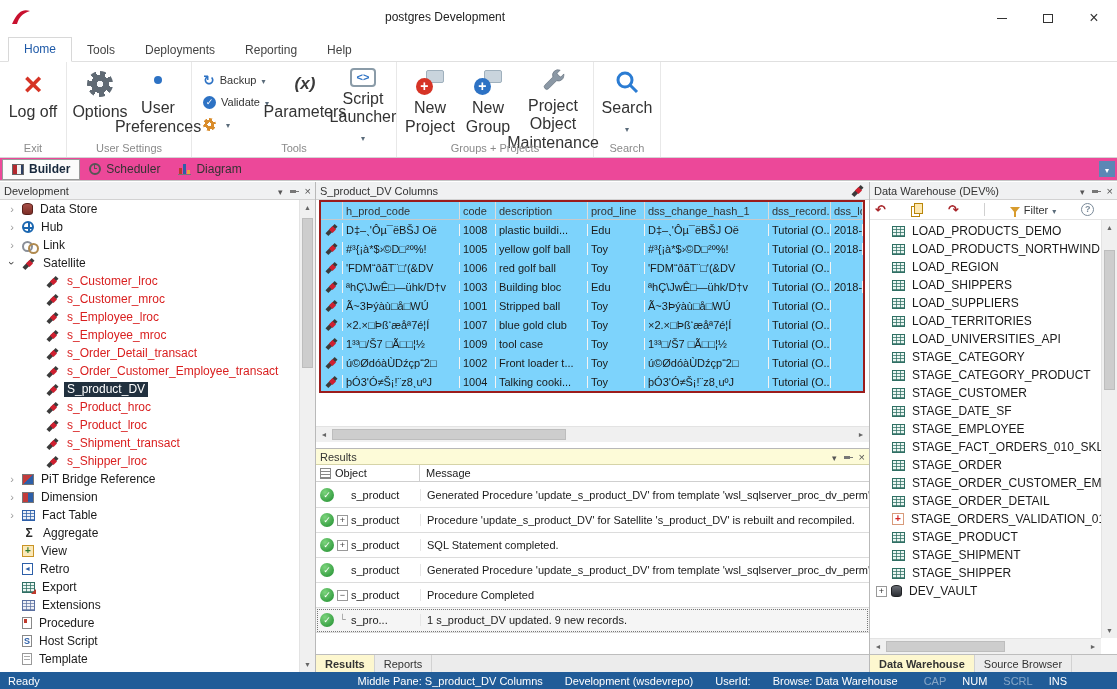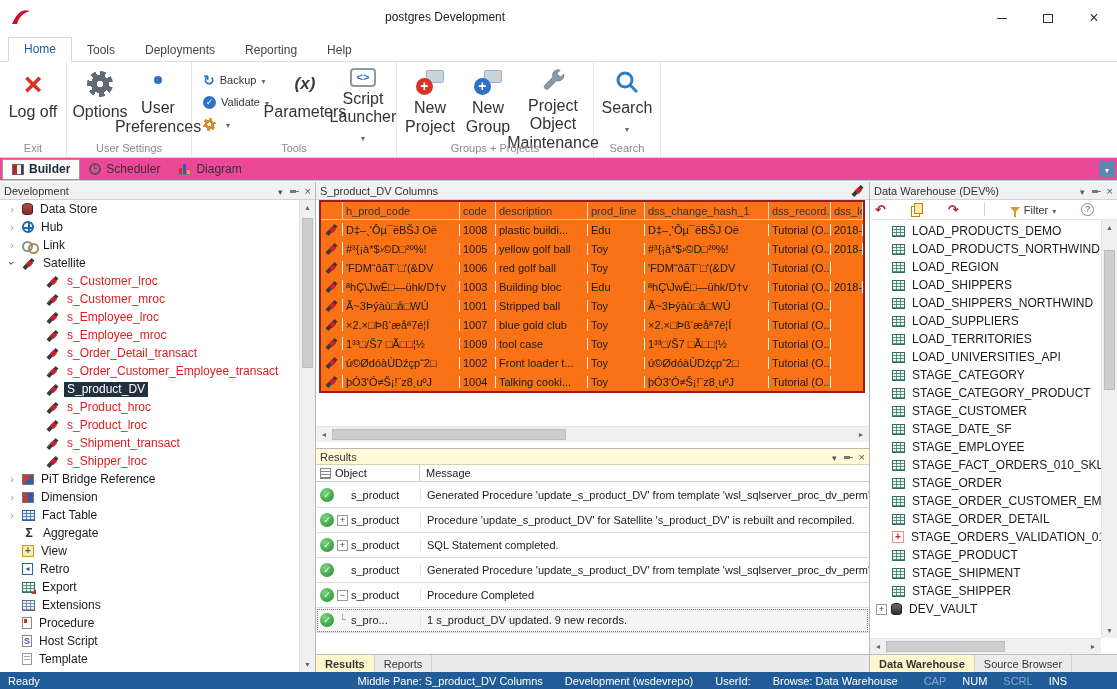--- a/index.html
+++ b/index.html
@@ -137,7 +137,7 @@
   .h-thumb{position:absolute;top:1px;height:11px;background:#cdcdcd;border:1px solid #bdbdbd}
 
   
-  .tablebox{position:absolute;top:18px;left:3px;width:546px;border:2px solid #9b1c1c;background:#f97316;overflow:hidden;font-size:11px}
+  .tablebox{position:absolute;top:18px;left:3px;width:546px;border:2px solid #9b1c1c;background:#7dd3fc;overflow:hidden;font-size:11px}
   .mrow{display:grid;grid-template-columns:22px 117px 36px 92px 57px 124px 62px minmax(0,1fr);align-items:center;height:19px}
   .mrow.mhead{height:18px;border-bottom:1px solid #c9c9c9}
   .mhead .mc{border-right:1px solid #dcdcdc;color:#333;height:100%;display:flex;align-items:center}

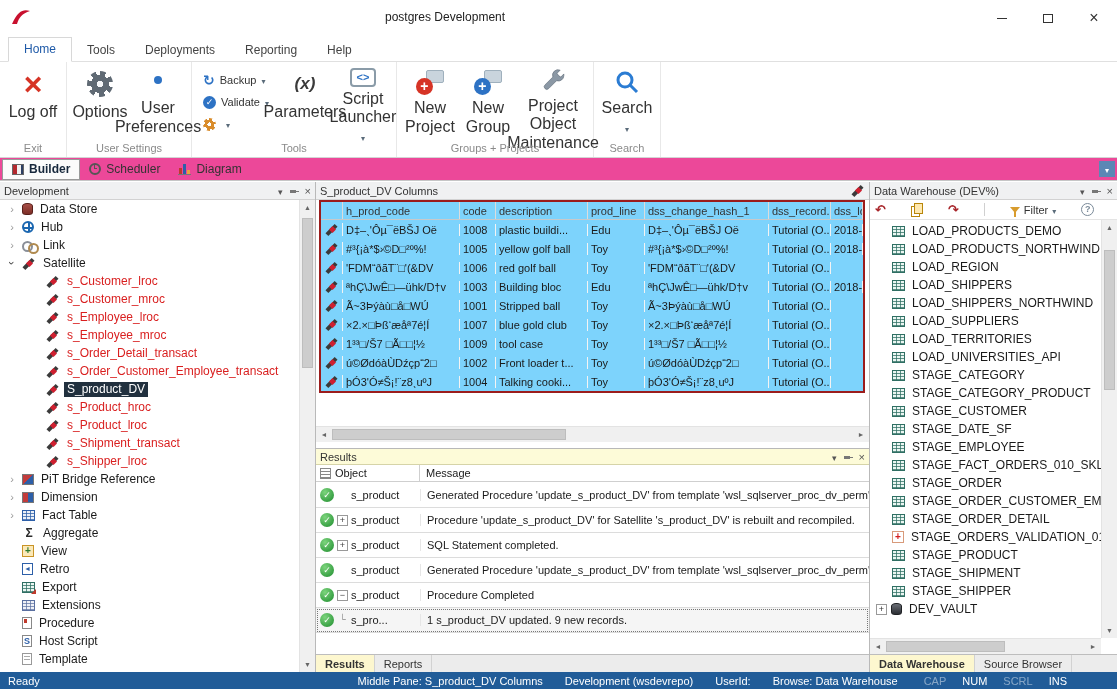--- a/index.html
+++ b/index.html
@@ -771,11 +771,6 @@
         <div class="trow lvl0">
           <span class="exp"></span>
           <span class="tico ico-table gridpat"></span>
-          <span class="tlabel">LOAD_SHIPPERS_NORTHWIND</span>
-        </div>
-        <div class="trow lvl0">
-          <span class="exp"></span>
-          <span class="tico ico-table gridpat"></span>
           <span class="tlabel">LOAD_SUPPLIERS</span>
         </div>
         <div class="trow lvl0">

